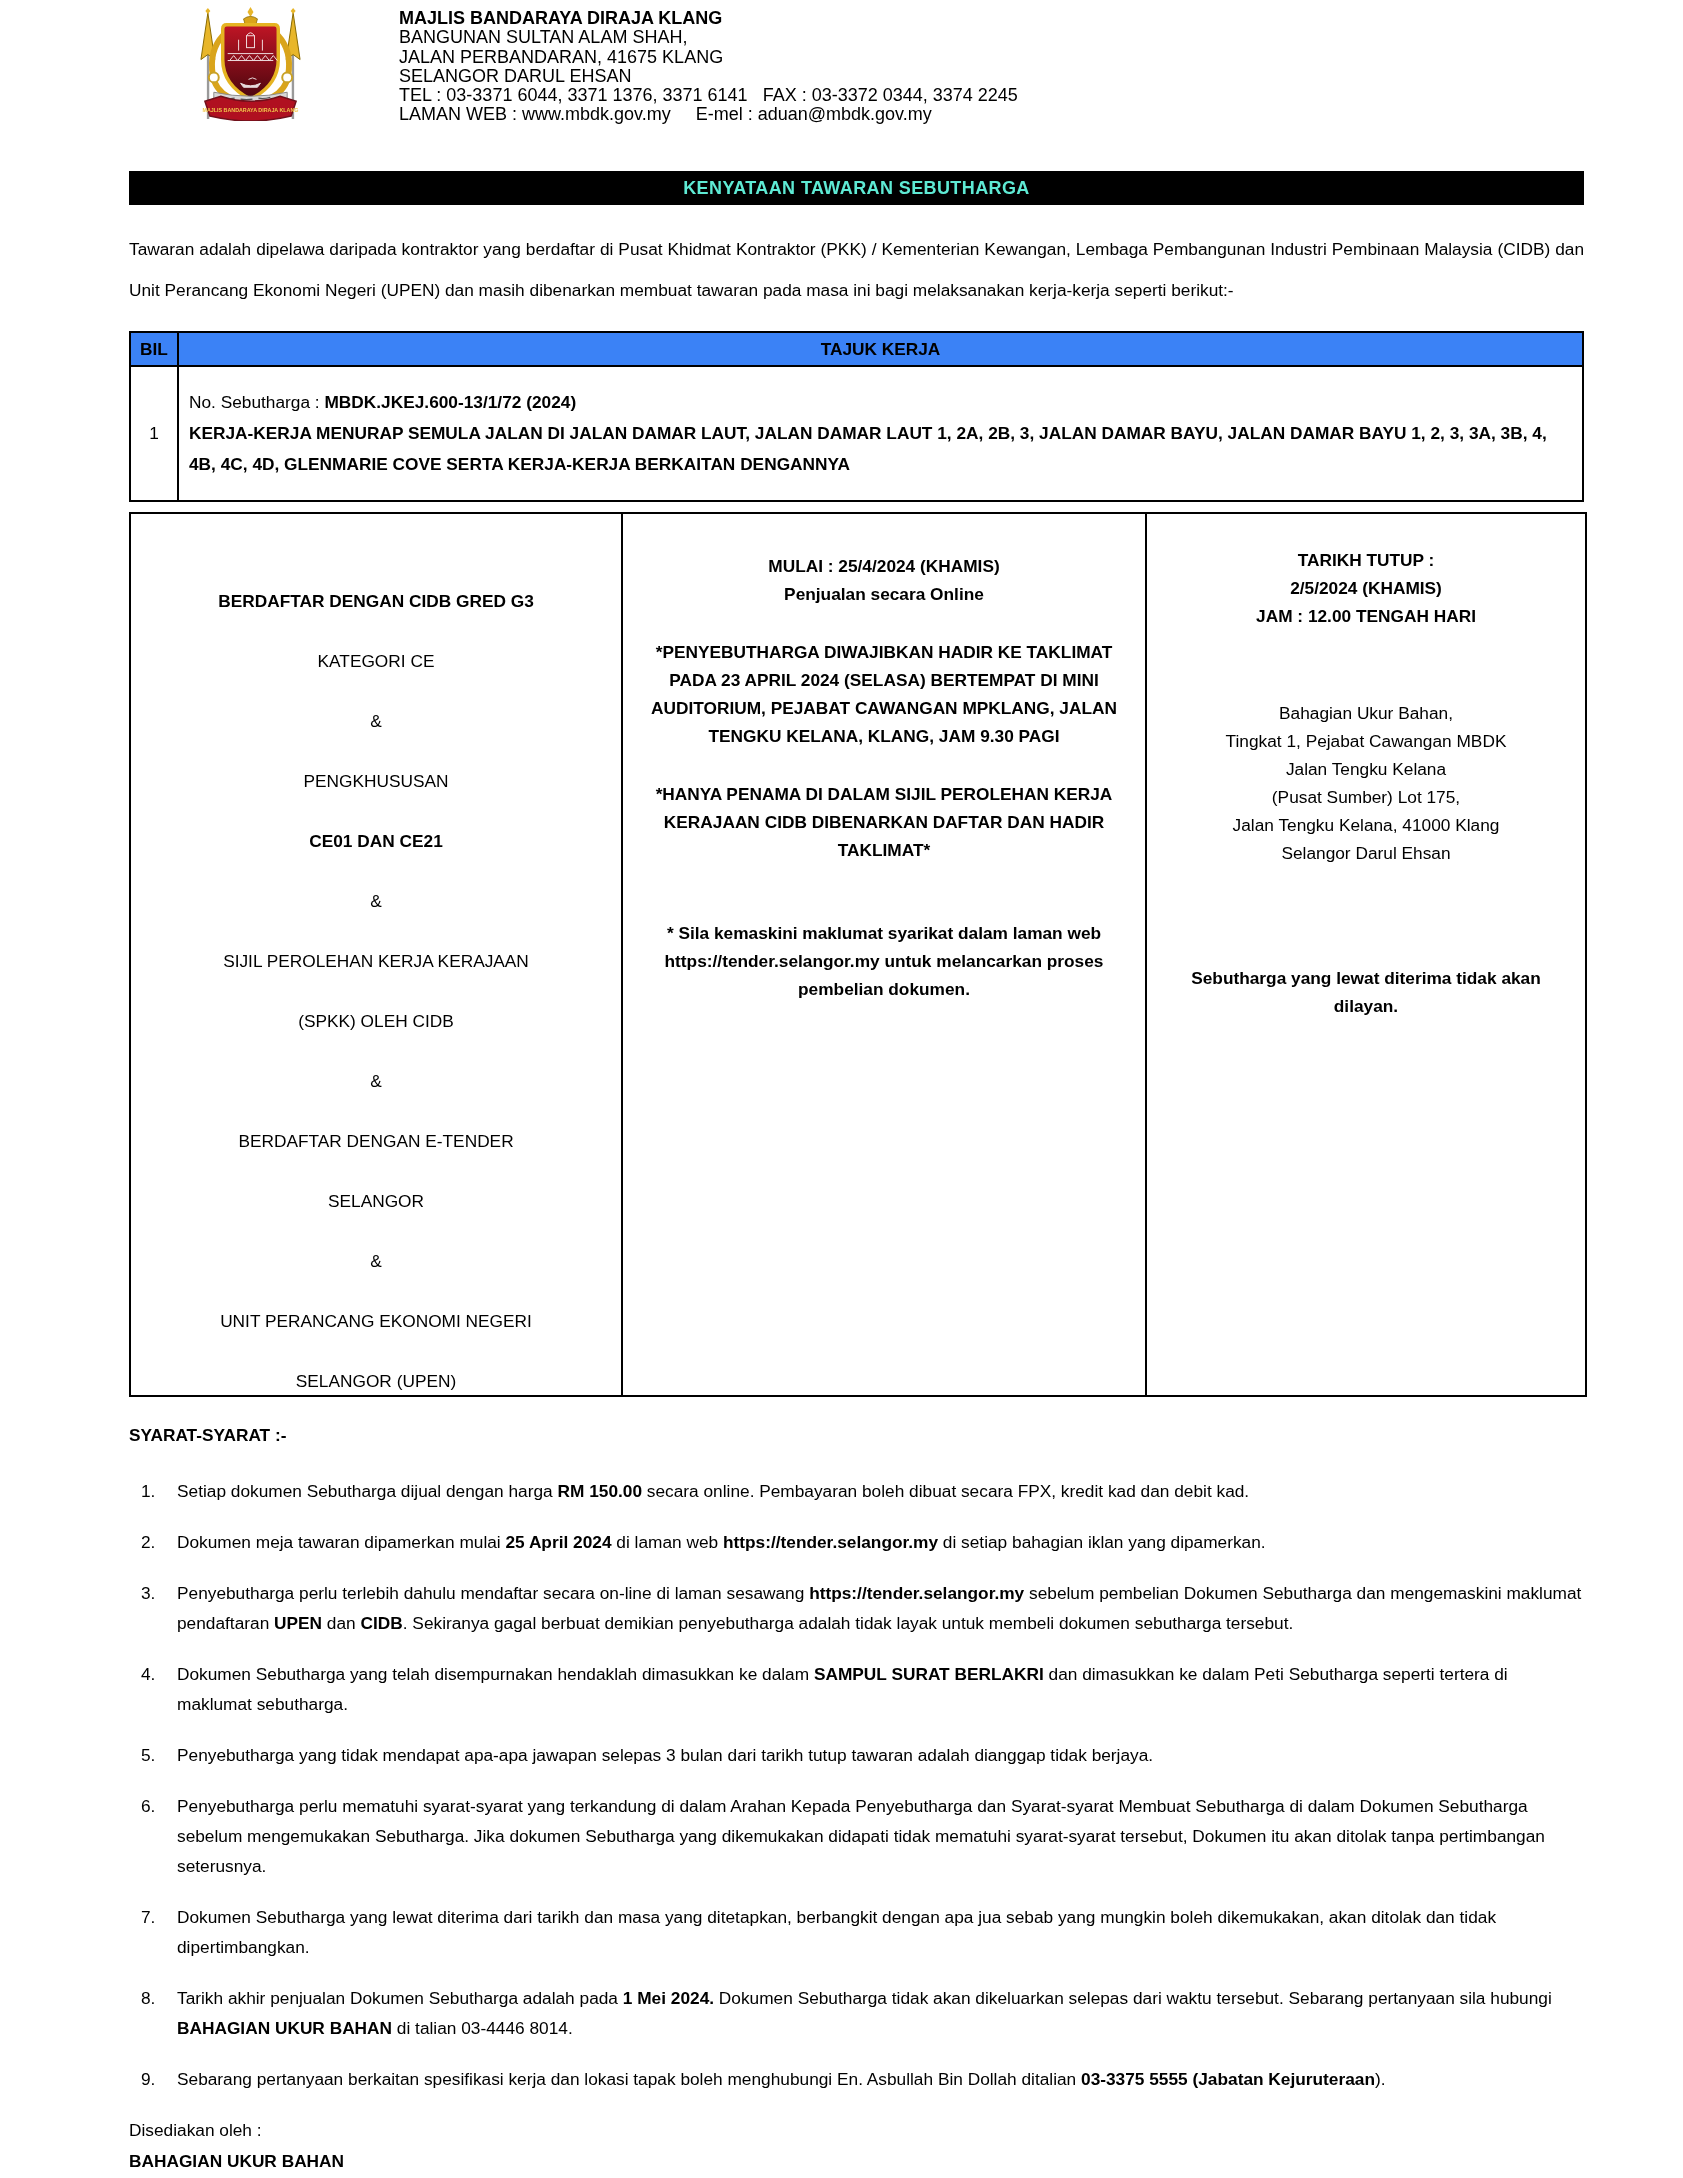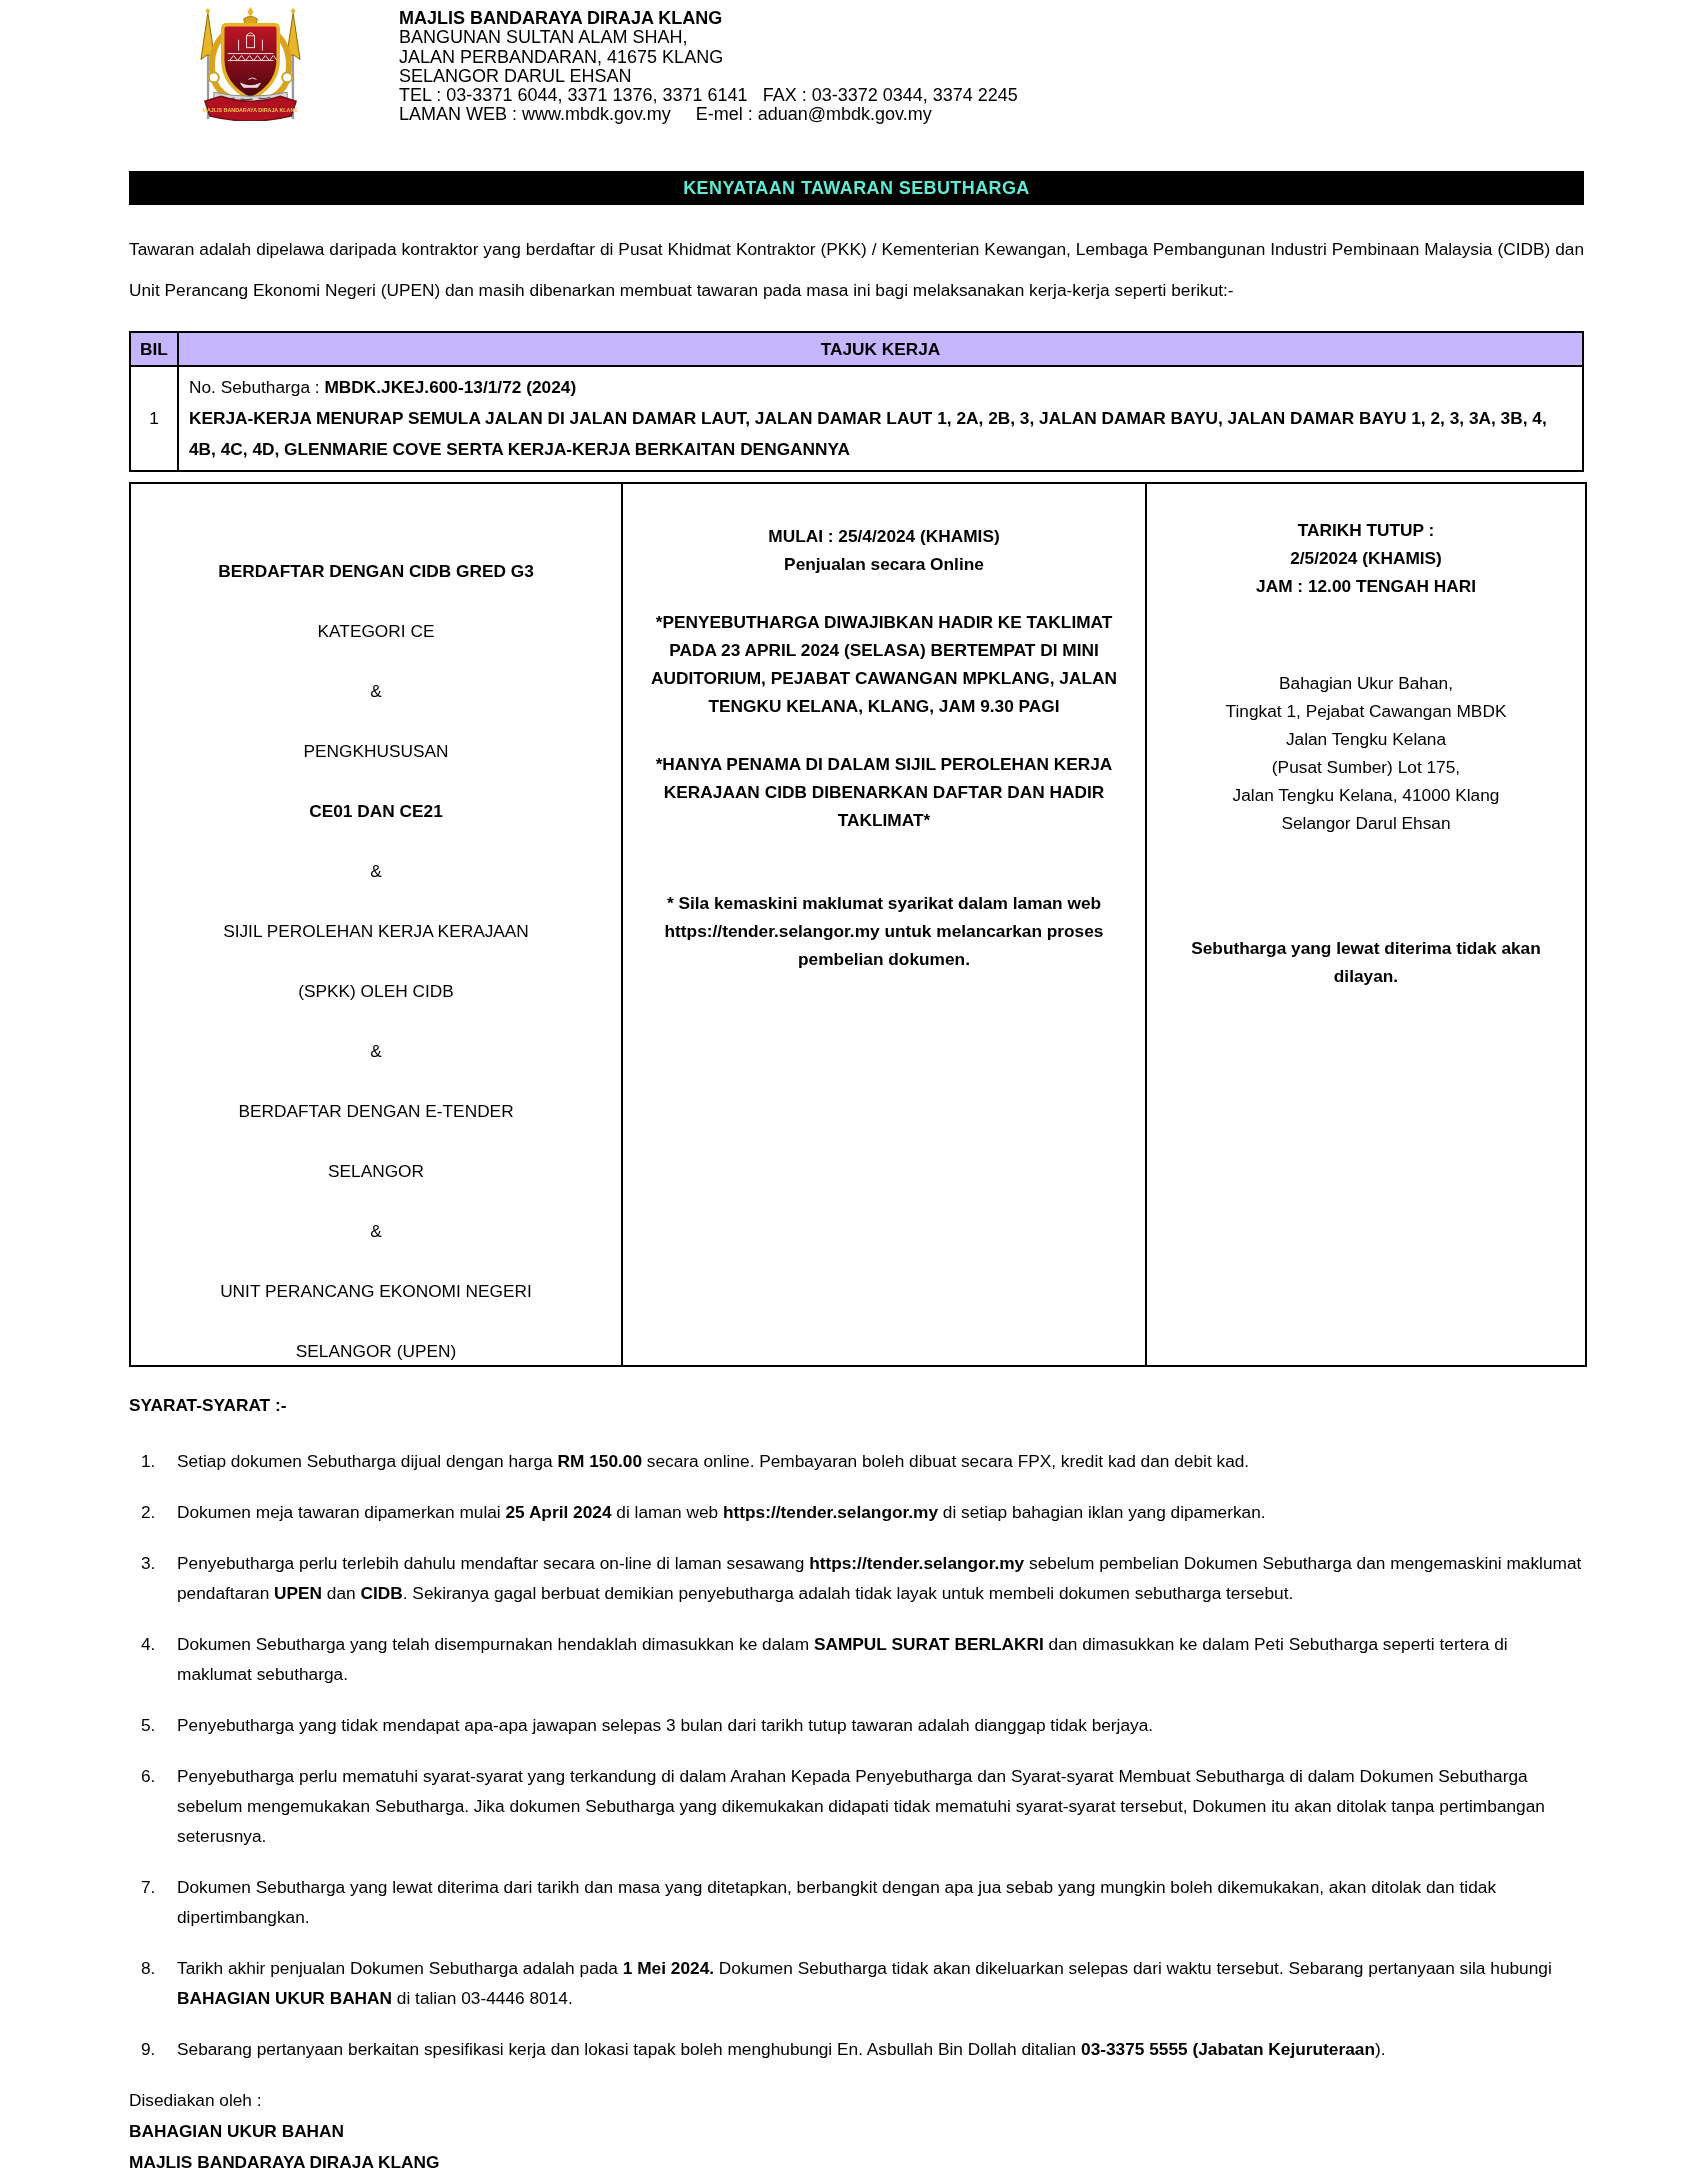--- a/index.html
+++ b/index.html
@@ -31,7 +31,7 @@
   
   table { border-collapse:collapse; width:100%; table-layout:fixed; }
   th, td { border:2px solid #000; }
-  th { background:#c4b5fd; font-size:17.3px; line-height:26px; font-weight:bold; padding:3px 6px; }
+  th { background:#3b82f6; font-size:17.3px; line-height:26px; font-weight:bold; padding:3px 6px; }
 
   .job-table { margin-top:20px; }
   .job-table .th-bil { width:48px; }

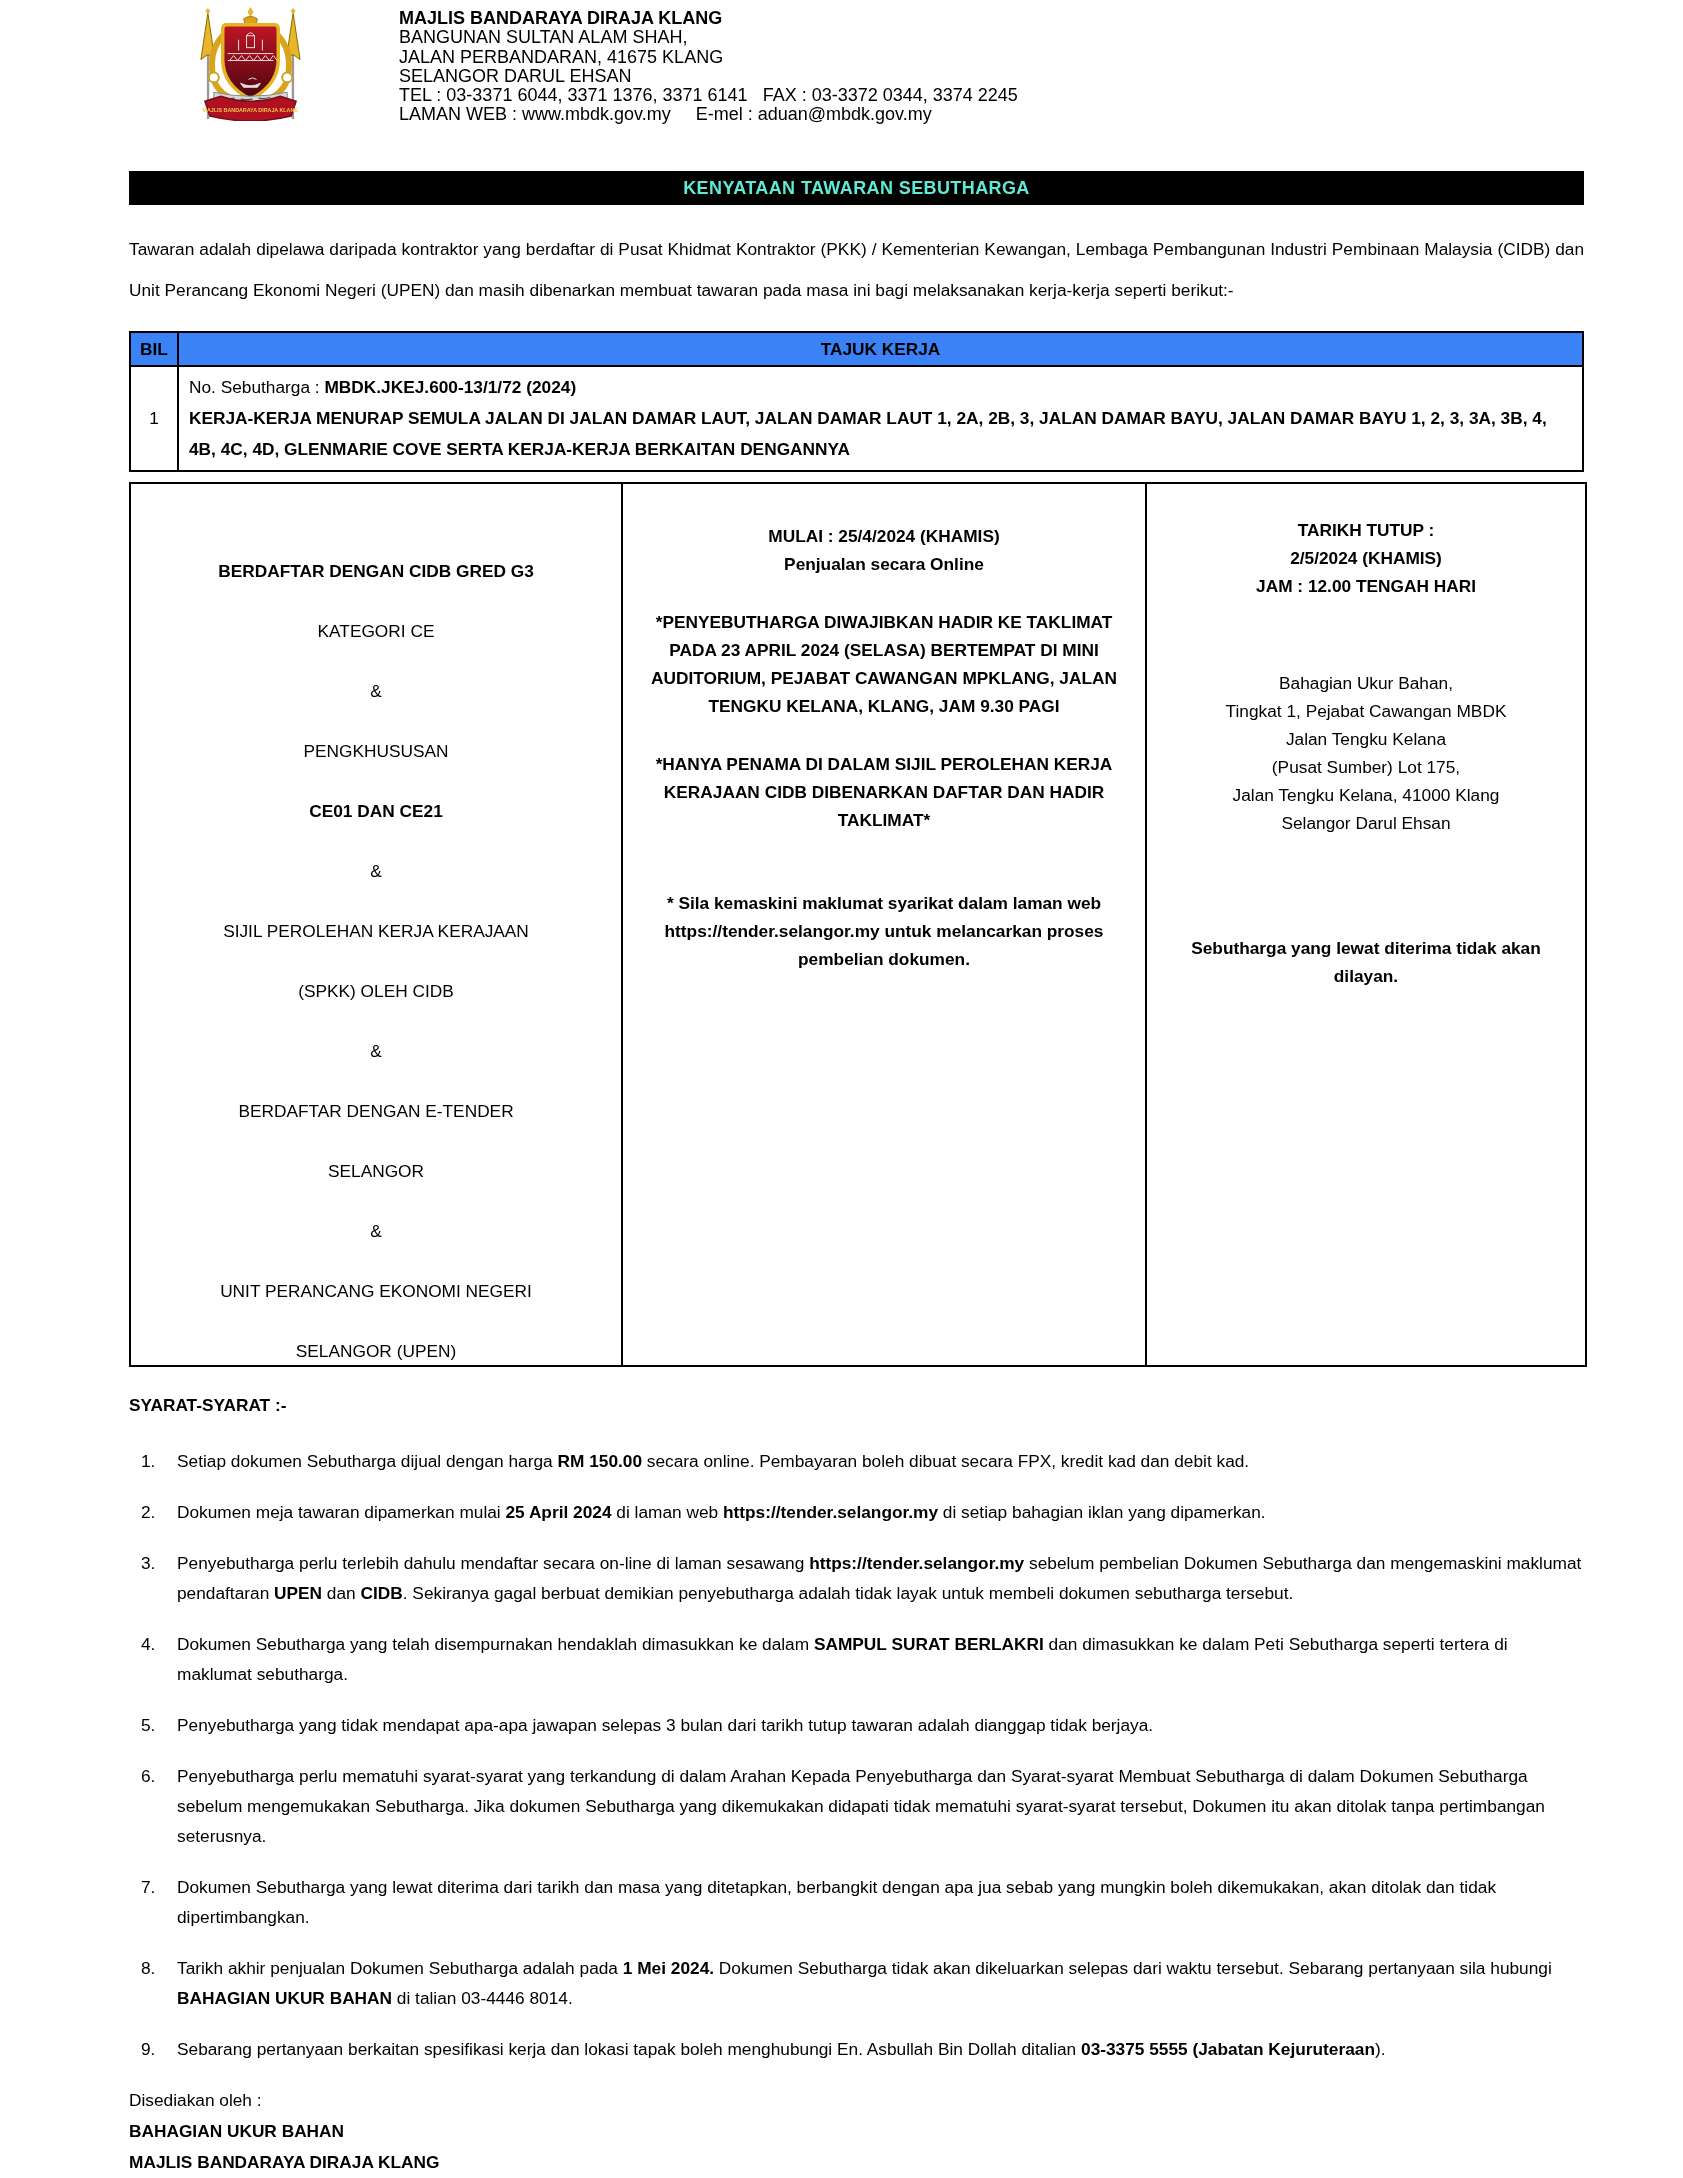--- a/index.html
+++ b/index.html
@@ -37,7 +37,7 @@
   .job-table .th-bil { width:48px; }
   .job-table td { vertical-align:middle; }
   .job-table .td-bil { text-align:center; font-size:17.3px; }
-  .job-table .td-job { padding:5px 10px; font-size:17.3px; line-height:31px; }
+  .job-table .td-job { padding:20px 10px; font-size:17.3px; line-height:31px; }
   .job-table .jobtitle { font-weight:bold; }
 
   .info-table { margin-top:10px; }

